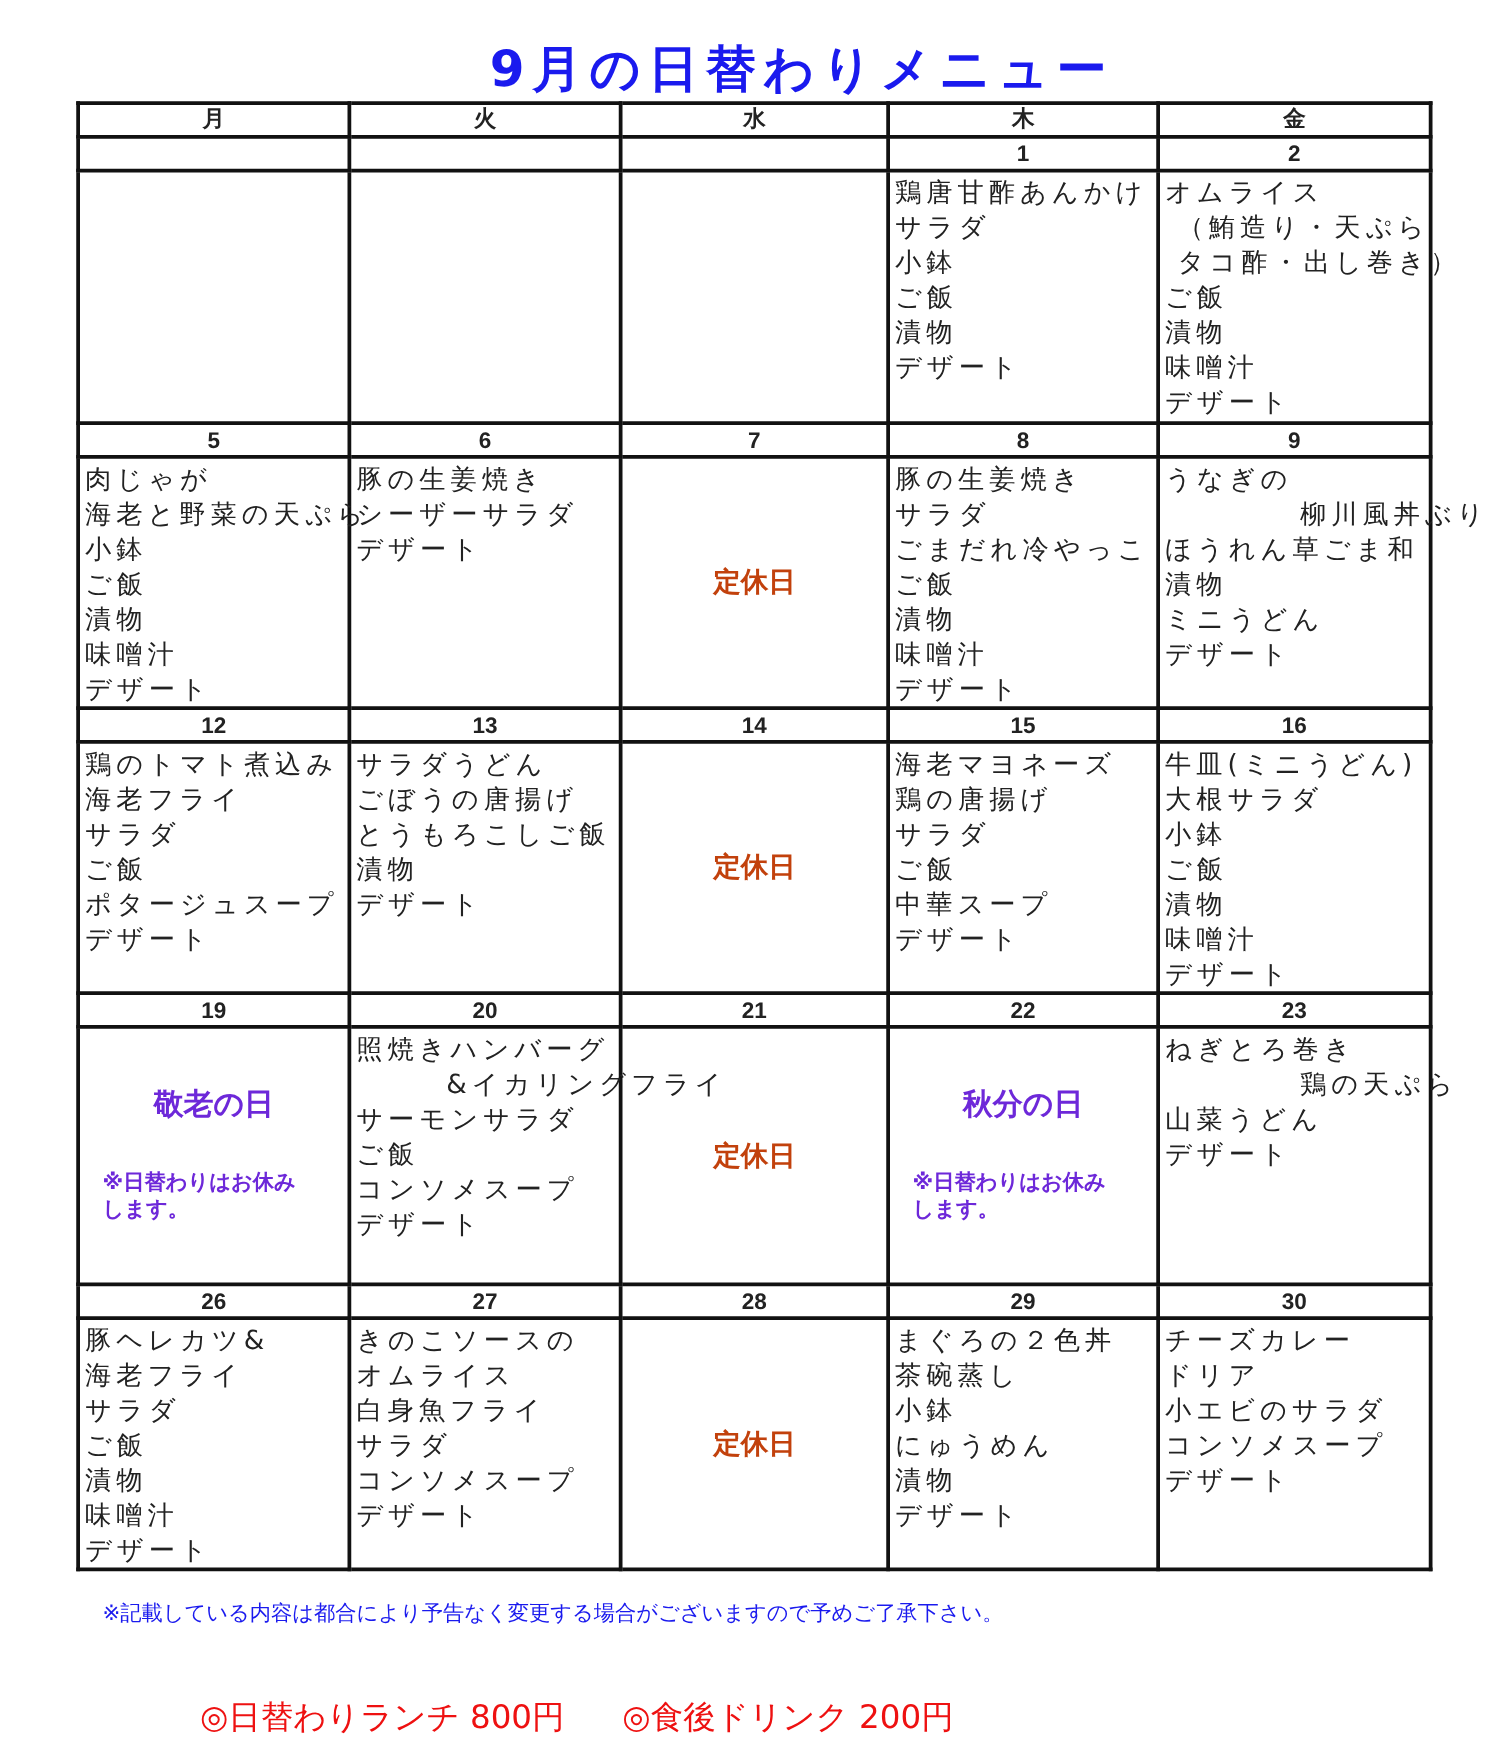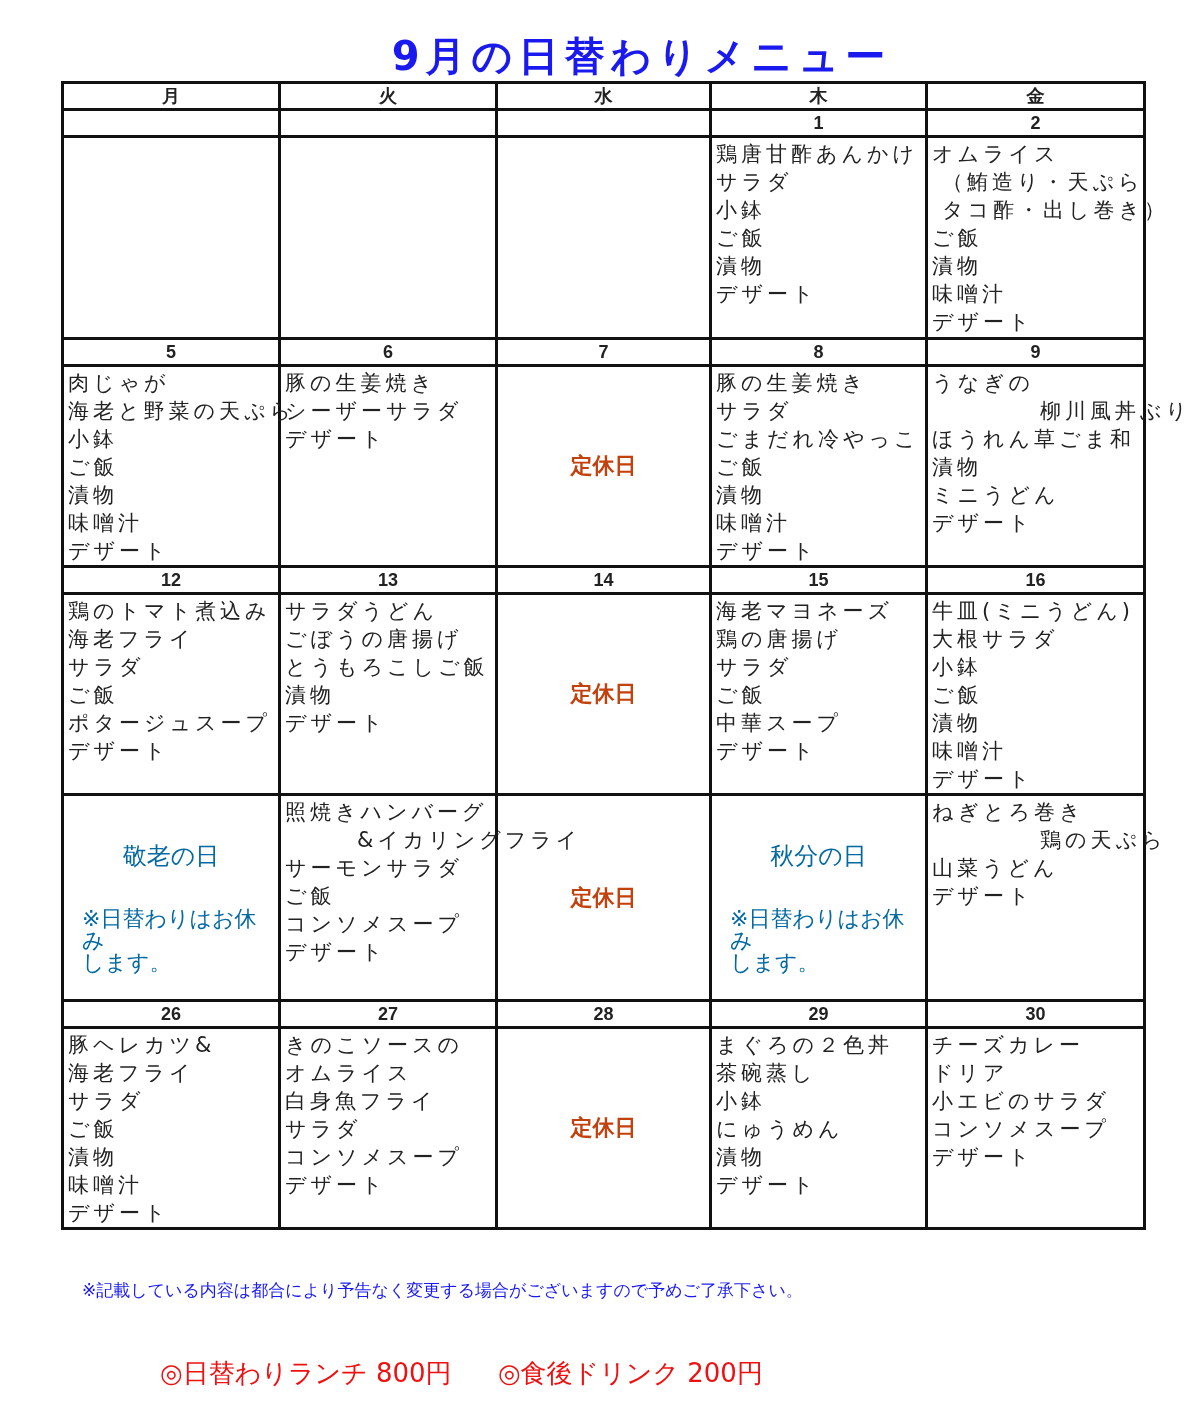--- a/index.html
+++ b/index.html
@@ -194,6 +194,13 @@
         </td>
       </tr>
       <tr>
+        <td class="date">19</td>
+        <td class="date">20</td>
+        <td class="date">21</td>
+        <td class="date">22</td>
+        <td class="date">23</td>
+      </tr>
+      <tr>
         <td class="content" style="height: 203px;">
           <div class="holiday">
             <div class="hname">敬老の日</div>

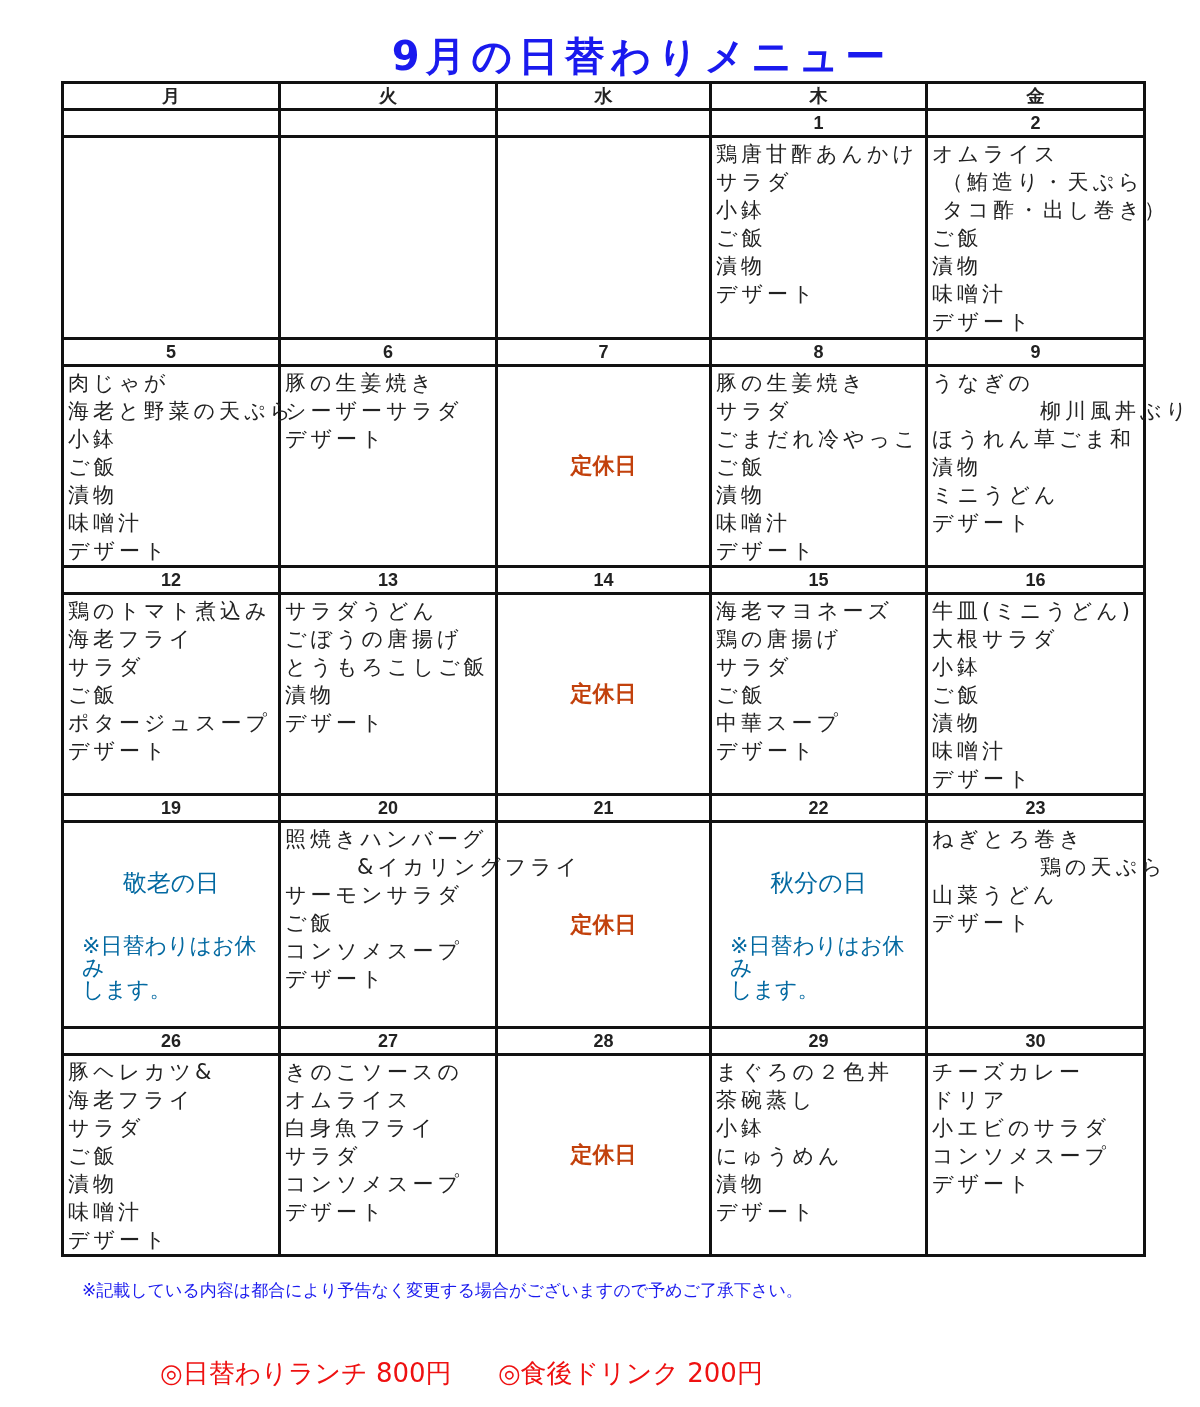--- a/index.html
+++ b/index.html
@@ -21,7 +21,7 @@
   .item.sub { padding-left: 10px; }
   .closed { position: absolute; left: 0; right: 0; top: 0; bottom: 0; display: flex;
             align-items: center; justify-content: center; color: #c2410c; font-weight: bold; font-size: 22px; }
-  .holiday { position: absolute; left: 0; right: 0; top: 0; bottom: 0; color: #0369a1; font-weight: normal; }
+  .holiday { position: absolute; left: 0; right: 0; top: 0; bottom: 0; color: #6d28d9; font-weight: bold; }
   .holiday .hname { text-align: center; font-size: 24px; margin-top: 44px; }
   .holiday .hnote { font-size: 22px; line-height: 22px; margin: 36px 0 0 18px; }
   .note { position: absolute; left: 82px; top: 1279px; font-size: 17px; color: #1a1aee; letter-spacing: 0px; }

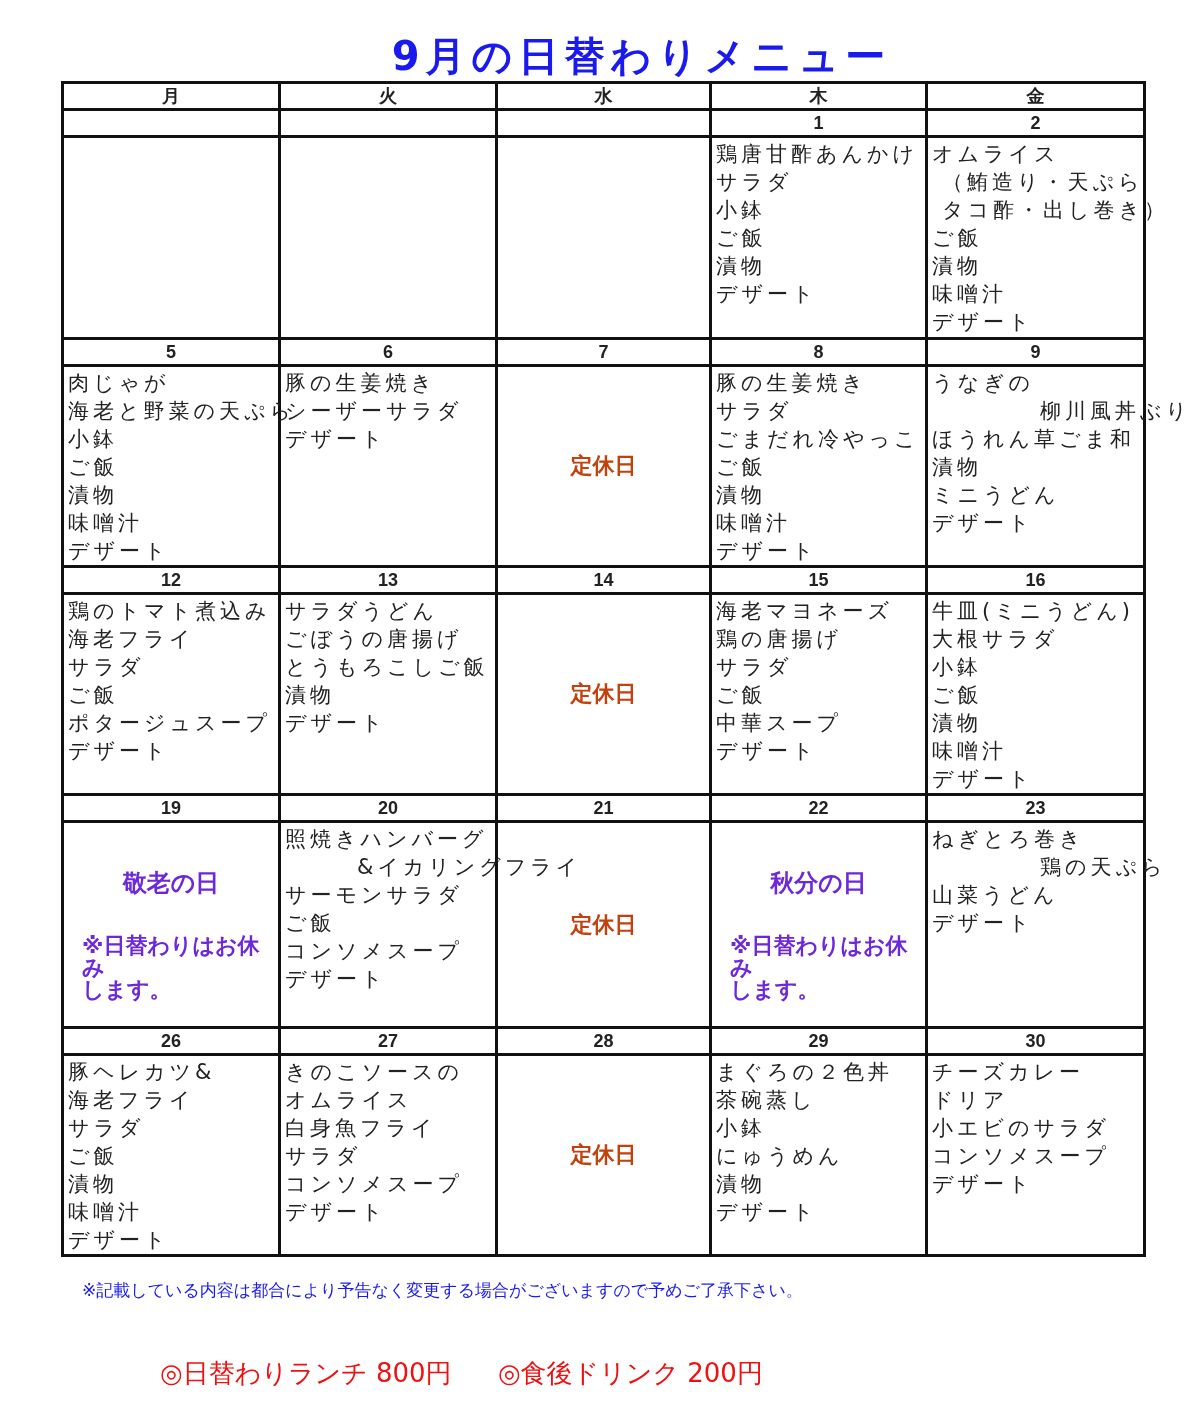--- a/index.html
+++ b/index.html
@@ -23,7 +23,7 @@
             align-items: center; justify-content: center; color: #c2410c; font-weight: bold; font-size: 22px; }
   .holiday { position: absolute; left: 0; right: 0; top: 0; bottom: 0; color: #6d28d9; font-weight: bold; }
   .holiday .hname { text-align: center; font-size: 24px; margin-top: 44px; }
-  .holiday .hnote { font-size: 22px; line-height: 22px; margin: 36px 0 0 18px; }
+  .holiday .hnote { font-size: 17px; line-height: 22px; margin: 36px 0 0 18px; }
   .note { position: absolute; left: 82px; top: 1279px; font-size: 17px; color: #1a1aee; letter-spacing: 0px; }
   .prices { position: absolute; left: 160px; top: 1356px; font-size: 26px; color: #ee1111; }
   .prices span { margin-right: 38px; }

